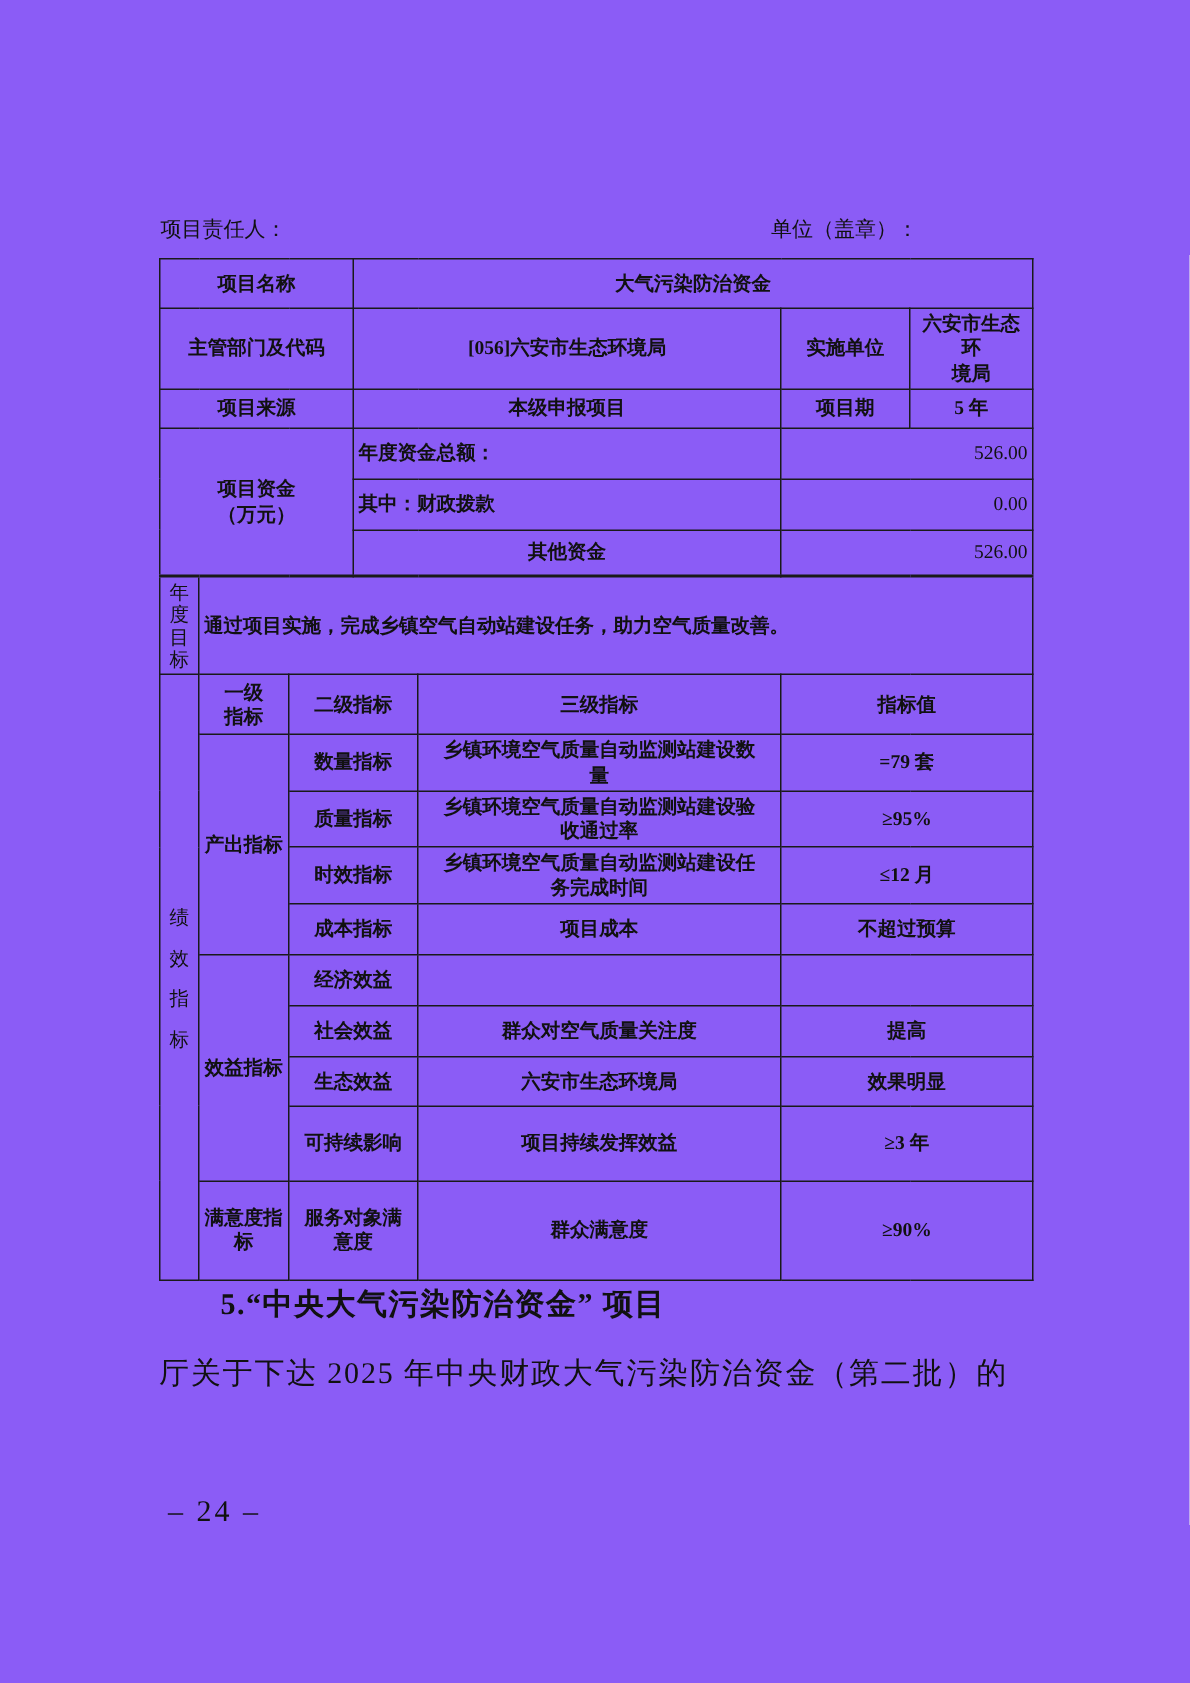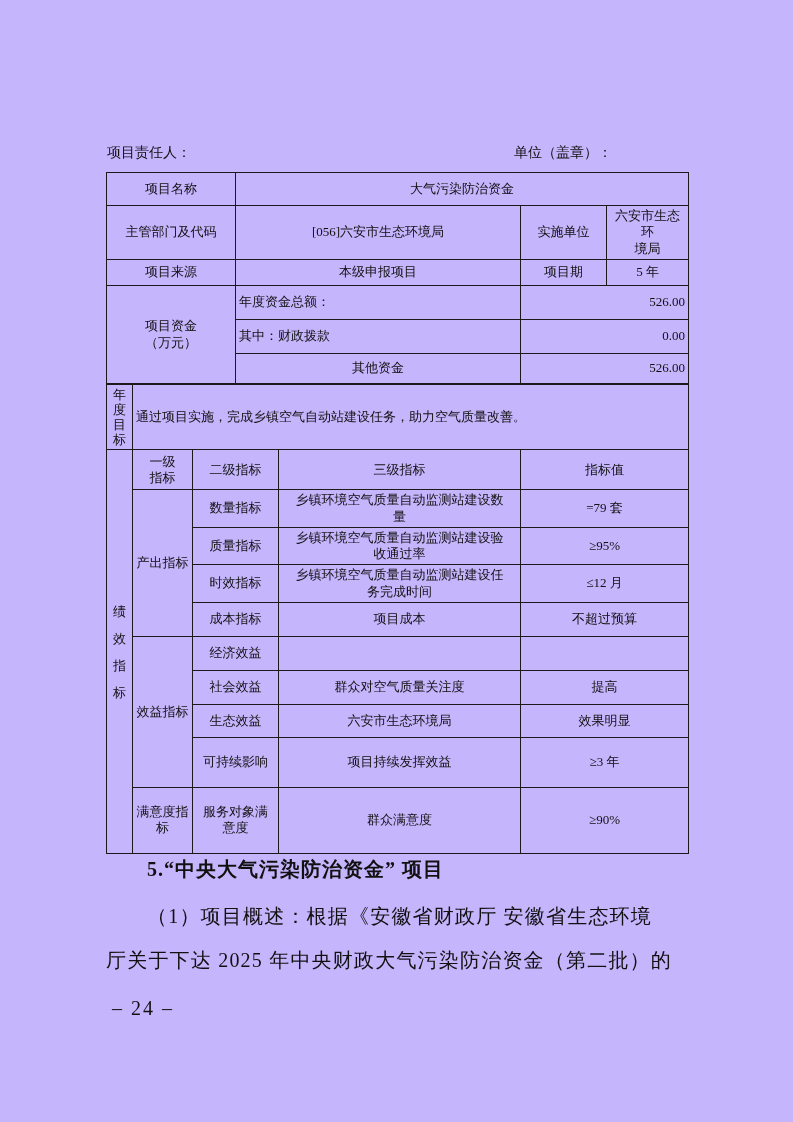--- a/index.html
+++ b/index.html
@@ -7,7 +7,7 @@
     position:relative;
     width:793px;height:1122px;
     margin:0 auto;
-    background:#c4b5fd;
+    background:#8b5cf6;
     font-family:"Liberation Serif","DejaVu Serif",serif;
     color:#111;
     overflow:hidden;

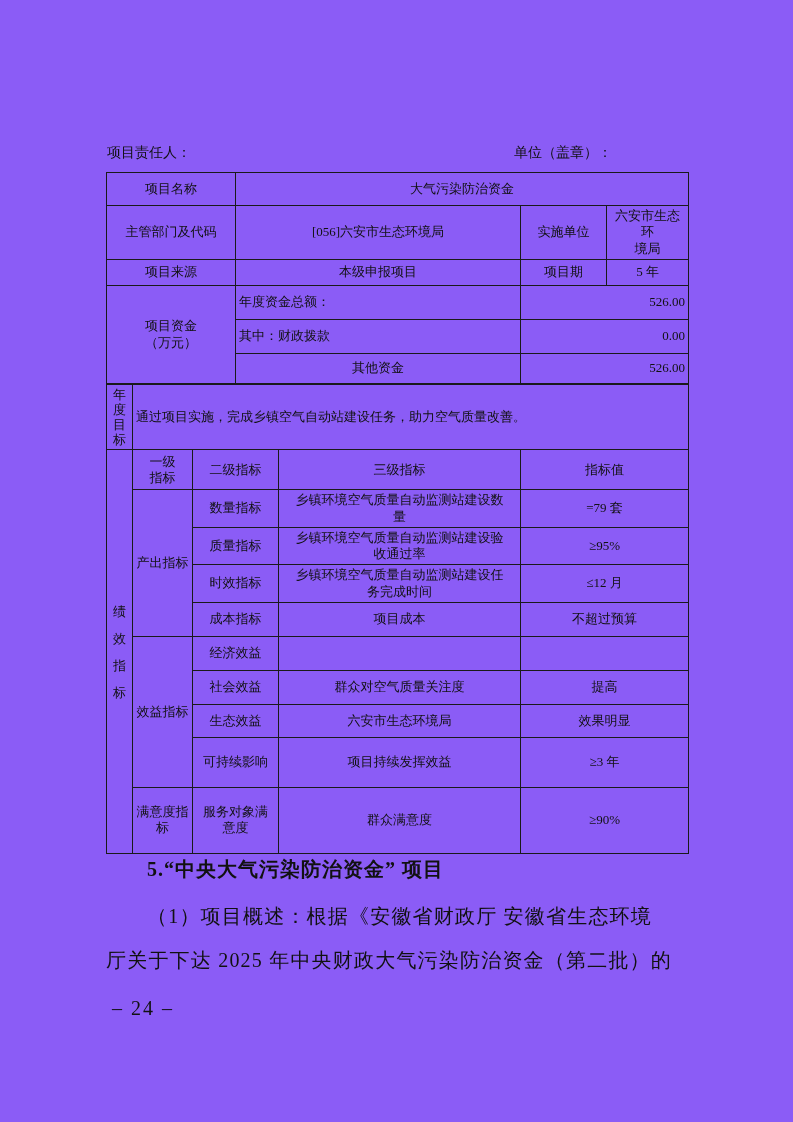--- a/index.html
+++ b/index.html
@@ -31,7 +31,7 @@
     vertical-align:middle;
     overflow:hidden;
   }
-  td.c{text-align:center;}
+  td.c{text-align:center;font-weight:bold;}
   td.l{text-align:left;padding-left:10px;}
   td.r{text-align:right;padding-right:5px;}
   td.indent{padding-left:46px;text-align:center;}

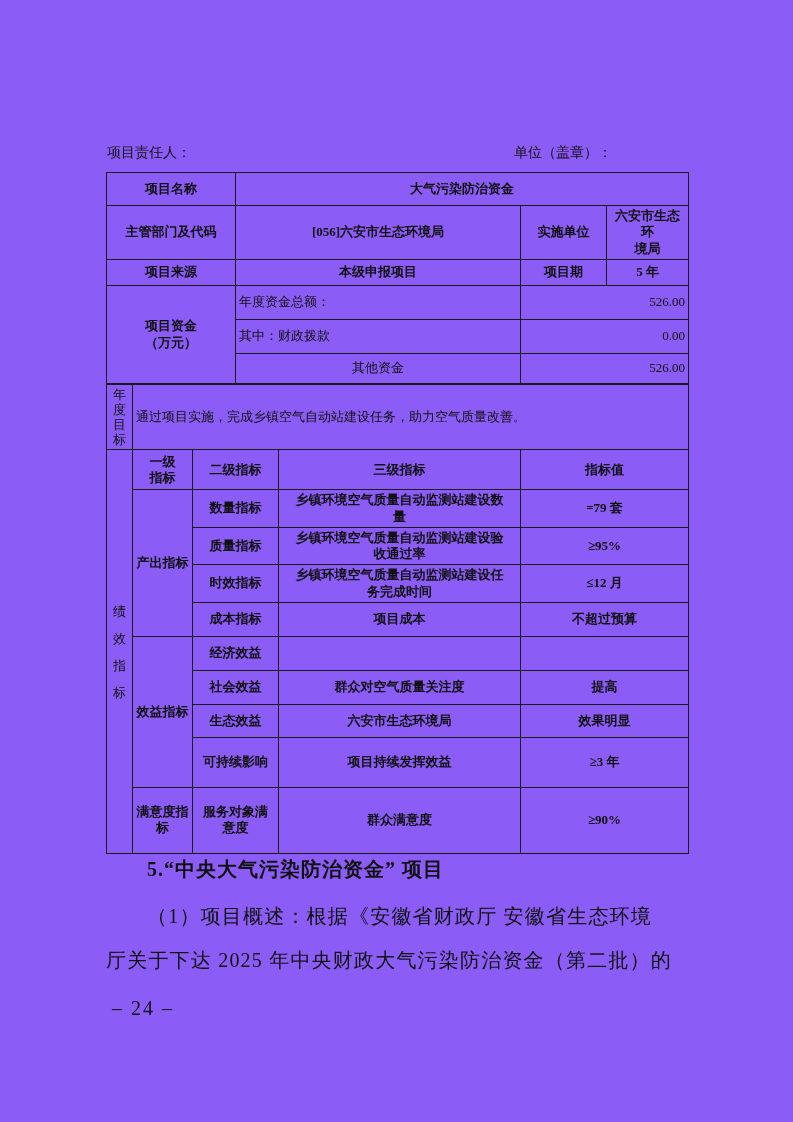--- a/index.html
+++ b/index.html
@@ -32,7 +32,7 @@
     overflow:hidden;
   }
   td.c{text-align:center;font-weight:bold;}
-  td.l{text-align:left;padding-left:10px;}
+  td.l{text-align:left;padding-left:10px;font-weight:bold;}
   td.r{text-align:right;padding-right:5px;}
   td.indent{padding-left:46px;text-align:center;}
   .pre{white-space:pre-line;}

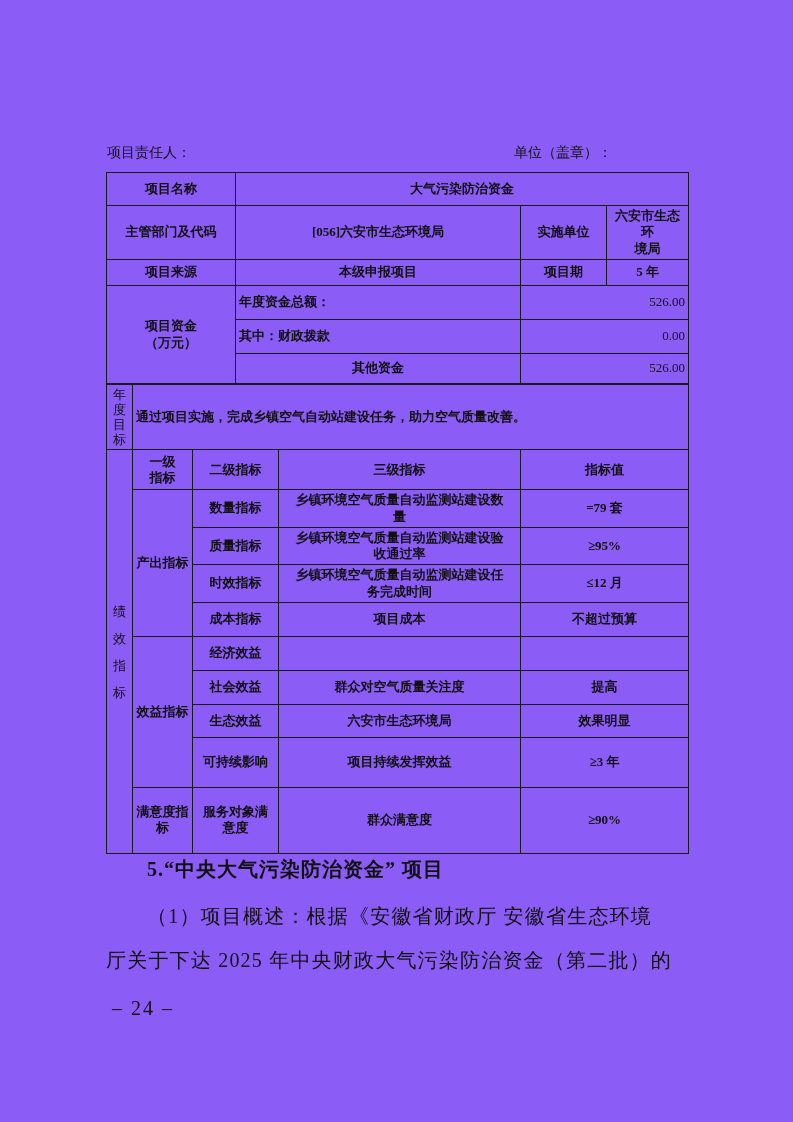--- a/index.html
+++ b/index.html
@@ -186,7 +186,6 @@
   <div class="section-heading">5.“中央大气污染防治资金” 项目</div>
 
   <div class="paragraph">
-    <div class="pline1">（1）项目概述：根据《安徽省财政厅 安徽省生态环境</div>
     <div class="pline2">厅关于下达 2025 年中央财政大气污染防治资金（第二批）的</div>
   </div>
 

